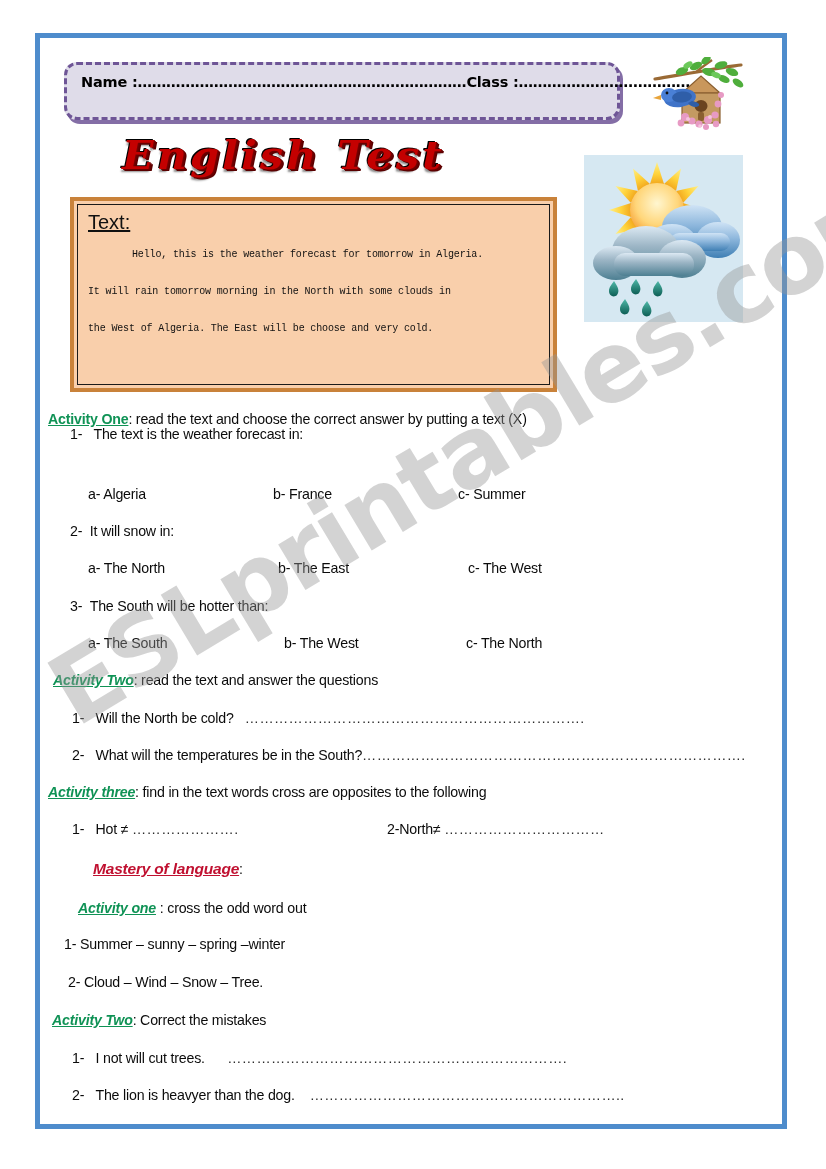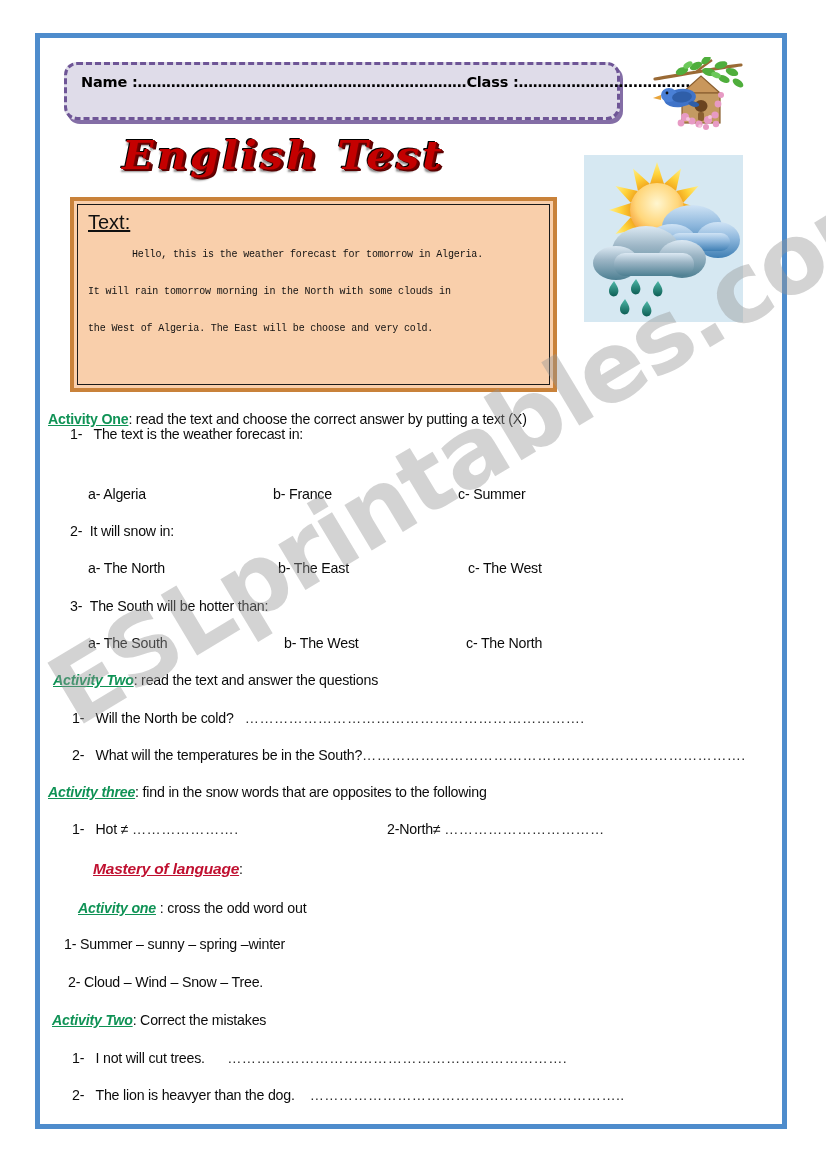--- a/index.html
+++ b/index.html
@@ -388,7 +388,7 @@
   </div>
 
   <div class="wline" style="left:48px; top:784px;">
-    <span class="act-green-i">Activity three</span><span>: find in the snow words that are opposites to the following</span>
+    <span class="act-green-i">Activity three</span><span>: find in the text words cross are opposites to the following</span>
   </div>
   <div class="wline" style="left:72px; top:821px; width:520px;">
     <span class="opt" style="width:315px;">

